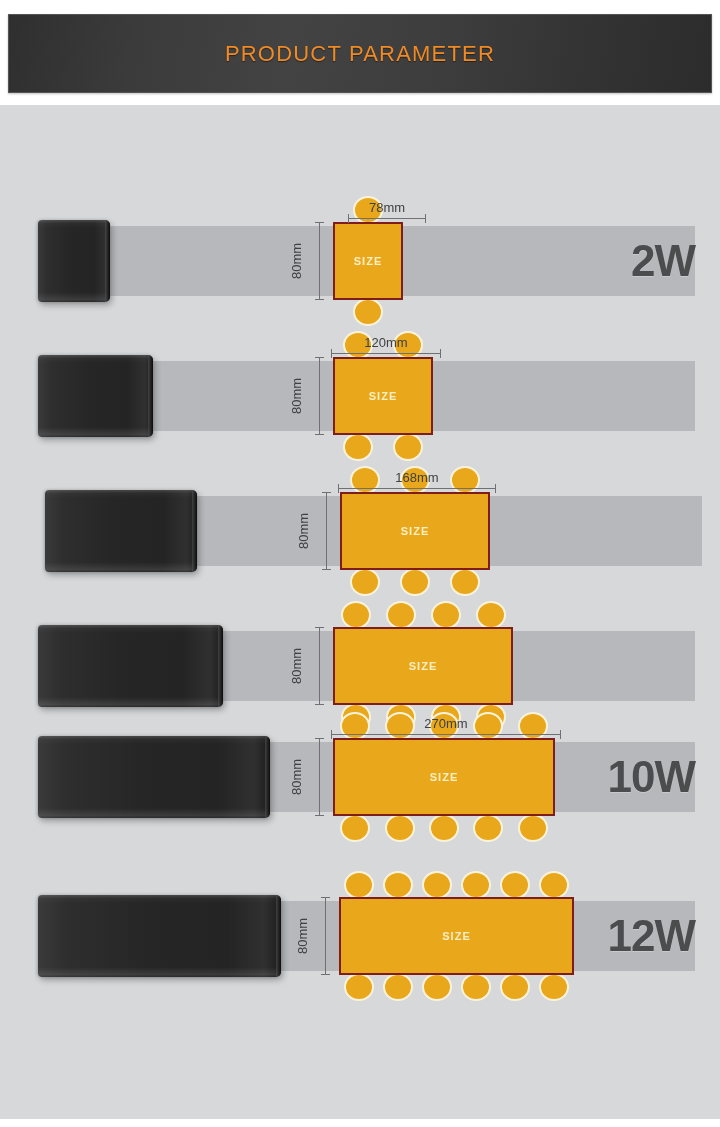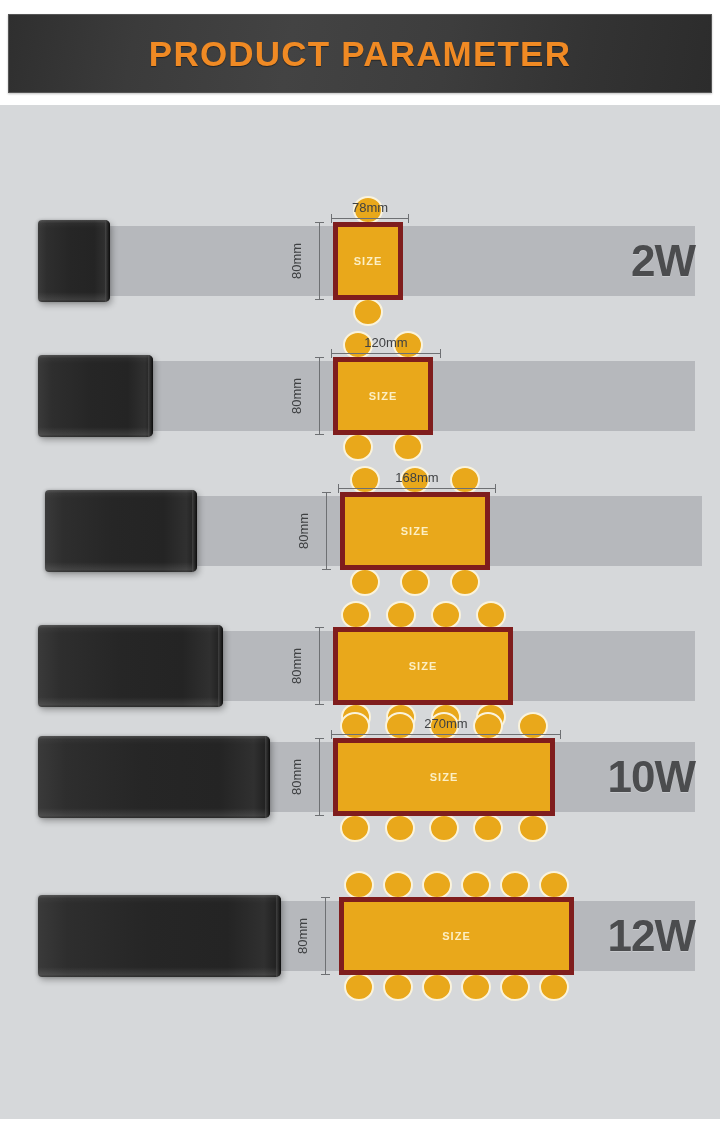--- a/index.html
+++ b/index.html
@@ -41,8 +41,8 @@
   }
   .header-title {
     color: #F08A24;
-    font-size: 35px;
-    font-weight: bold;
+    font-size: 22px;
+    font-weight: normal;
     letter-spacing: 1.2px;
     text-shadow: 0 1px 1px rgba(0,0,0,0.45);
     white-space: nowrap;

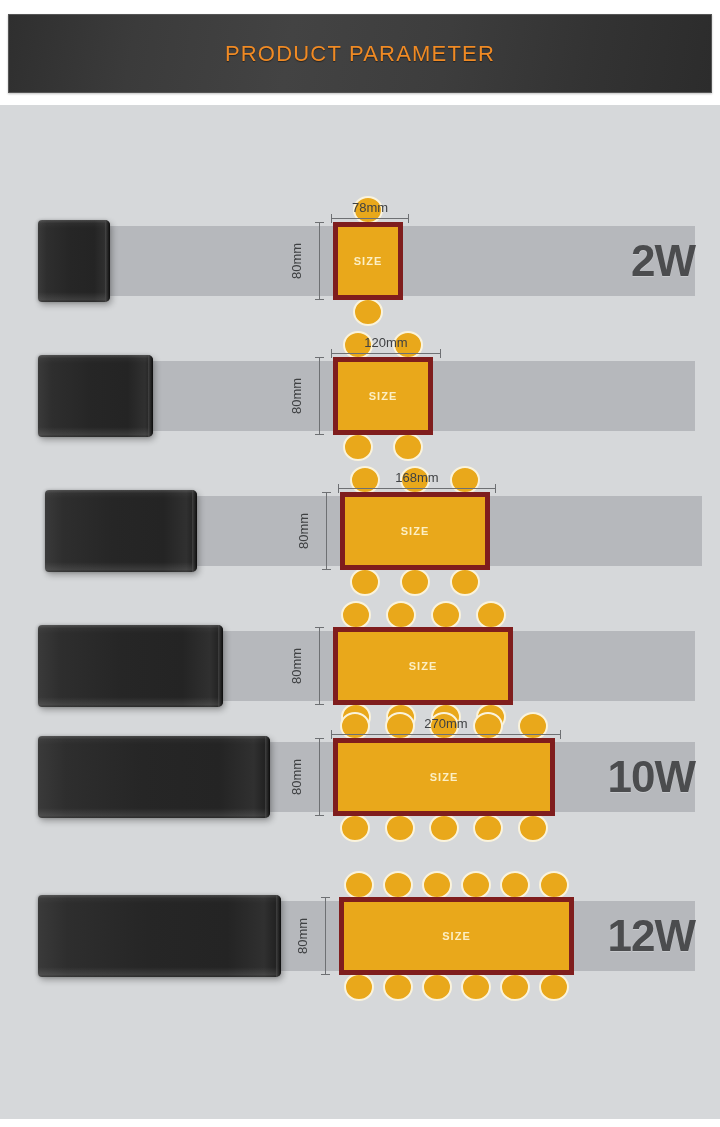--- a/index.html
+++ b/index.html
@@ -254,7 +254,7 @@
       <div class="row" style="top: 90px;">
         <div class="gray-bar" style="left: 42px; width: 653px;"></div>
         <div class="lamp" style="left: 38px; width: 72px;"></div>
-        <div class="dim-h" style="left: 331px; width: 78px; top: 0px;">
+        <div class="dim-h" style="left: 348px; width: 78px; top: 0px;">
           <div class="dim-text">78mm</div>
           <div class="dim-line"></div>
           <div class="cap left"></div>

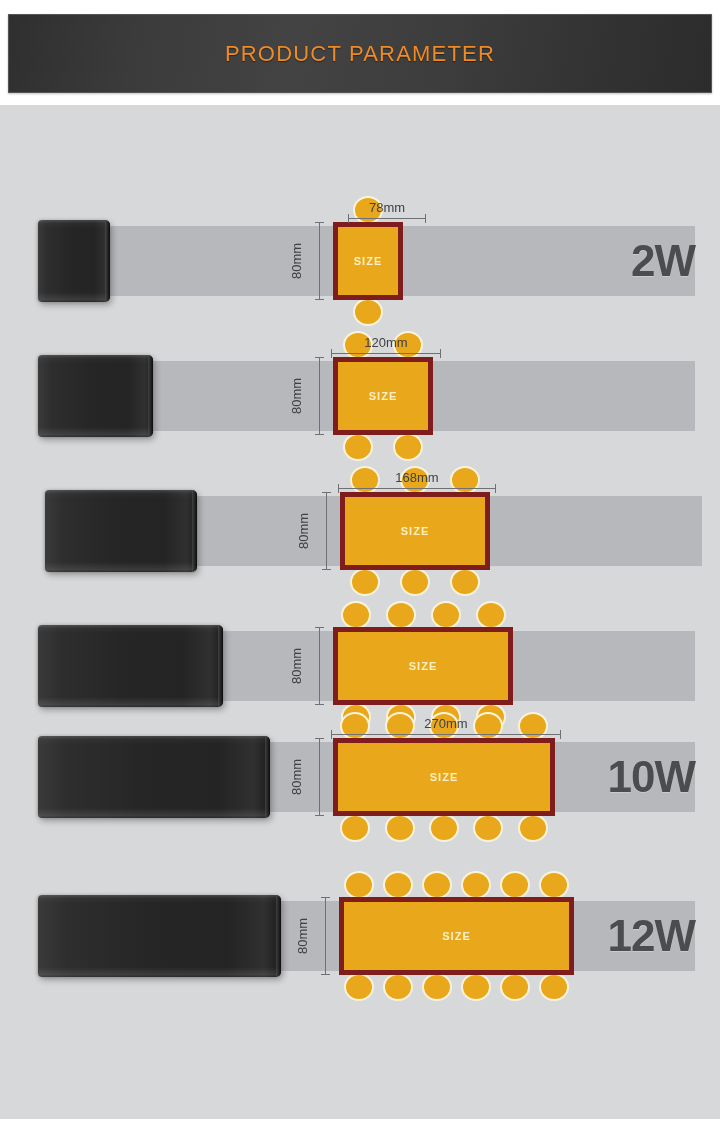--- a/index.html
+++ b/index.html
@@ -118,7 +118,7 @@
     position: absolute;
     inset: 0;
     background: #E9A81B;
-    border: 5px solid #7f1d1d;
+    border: 2px solid #7f1d1d;
     display: flex;
     align-items: center;
     justify-content: center;

